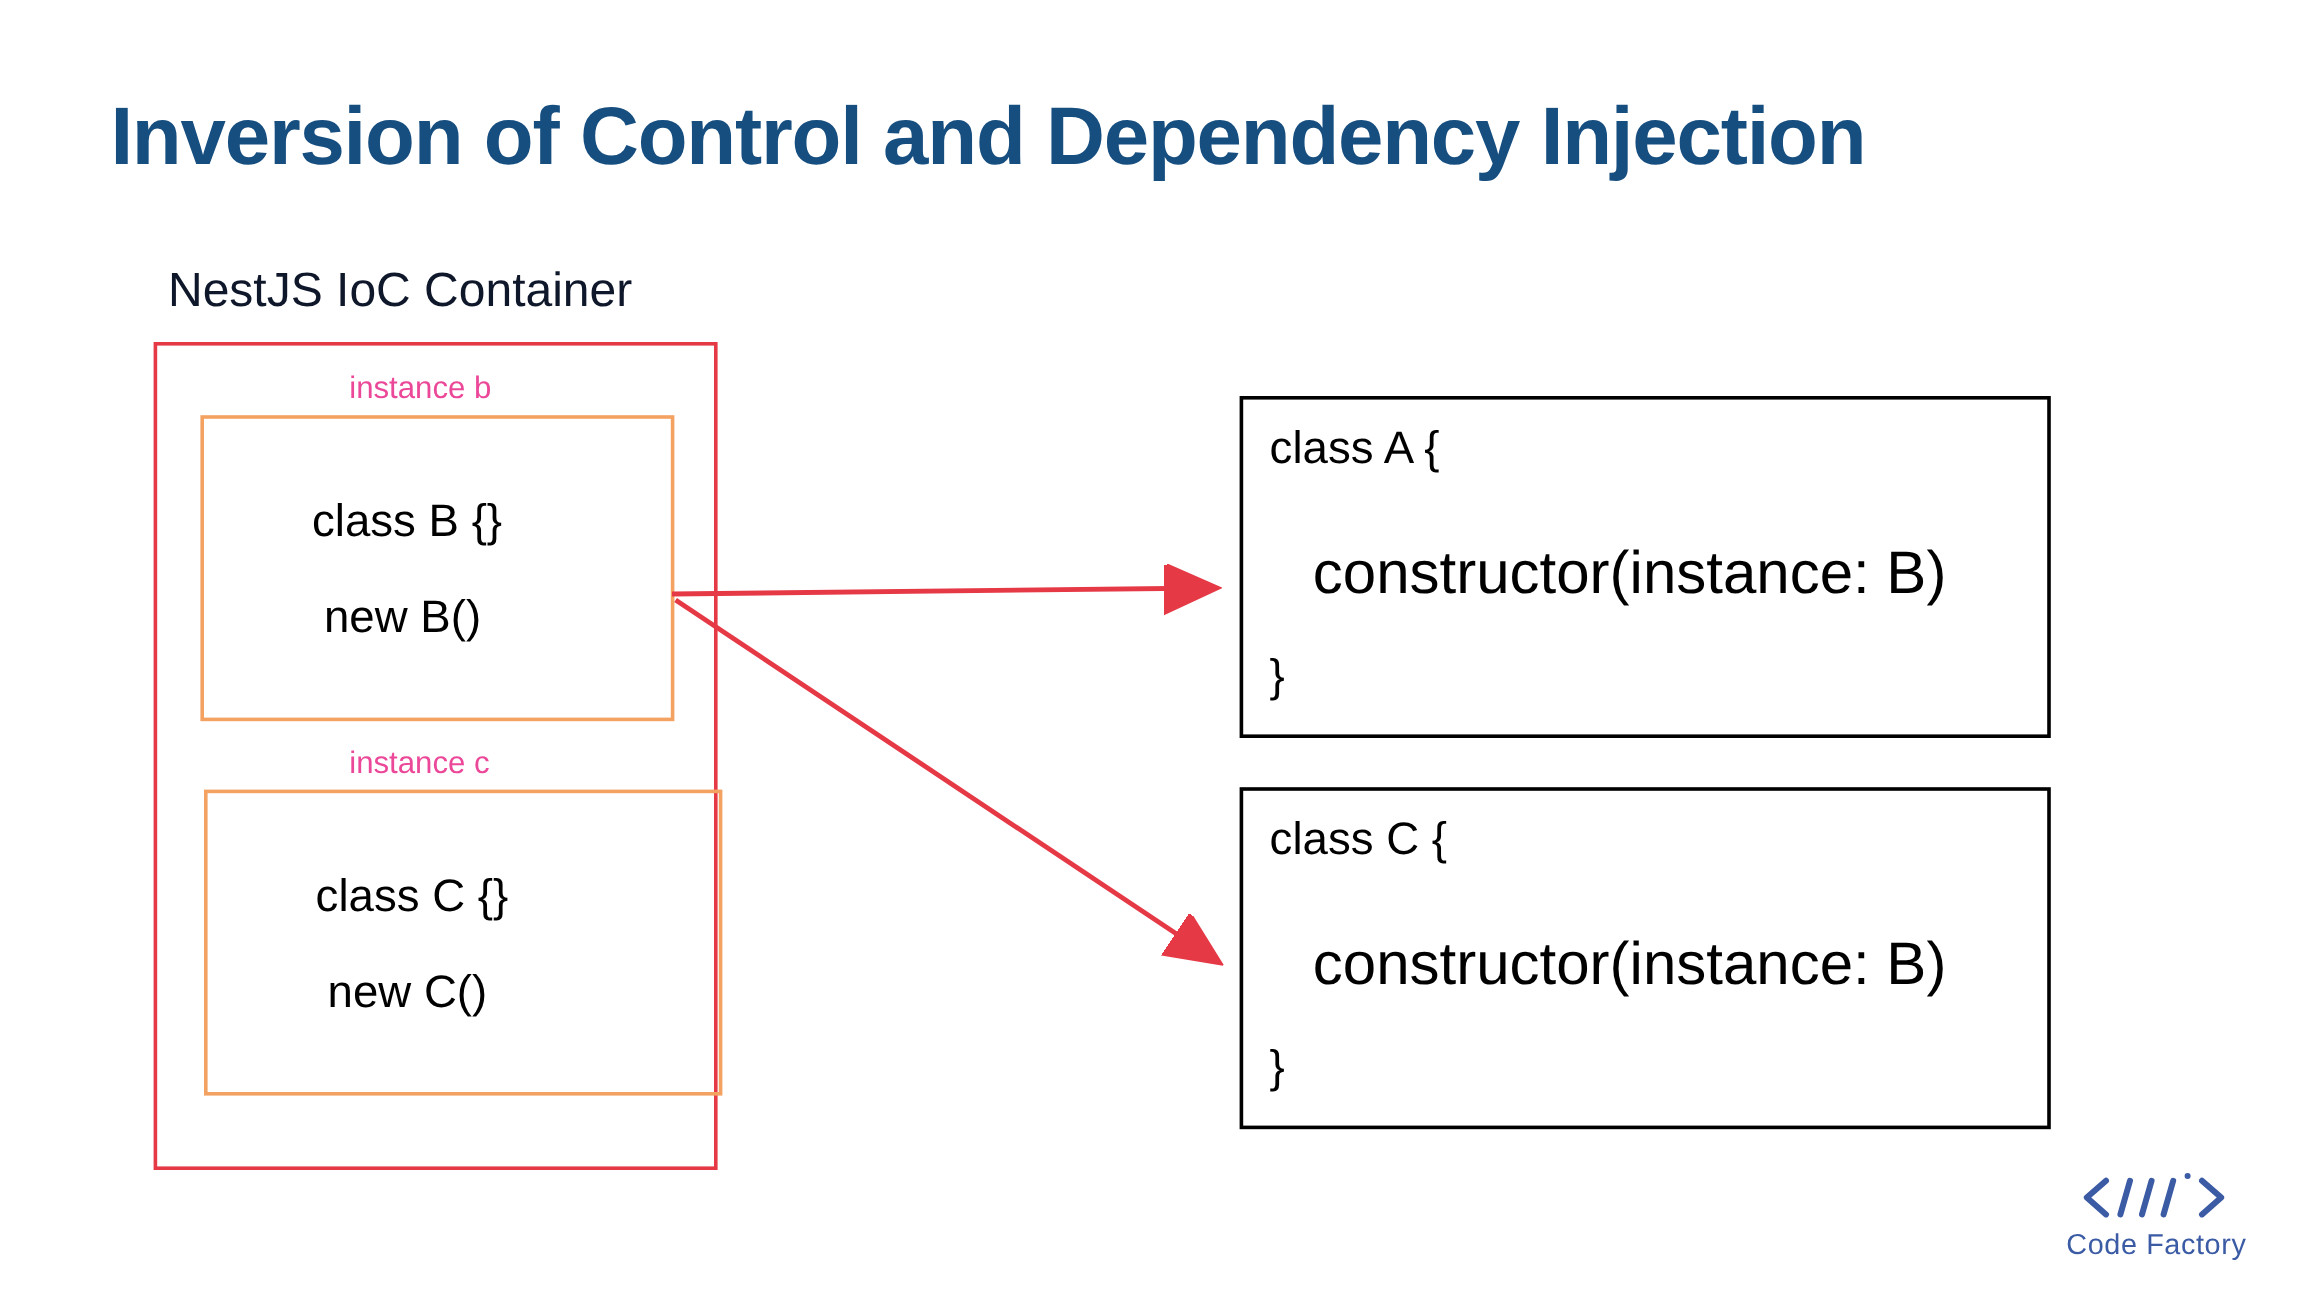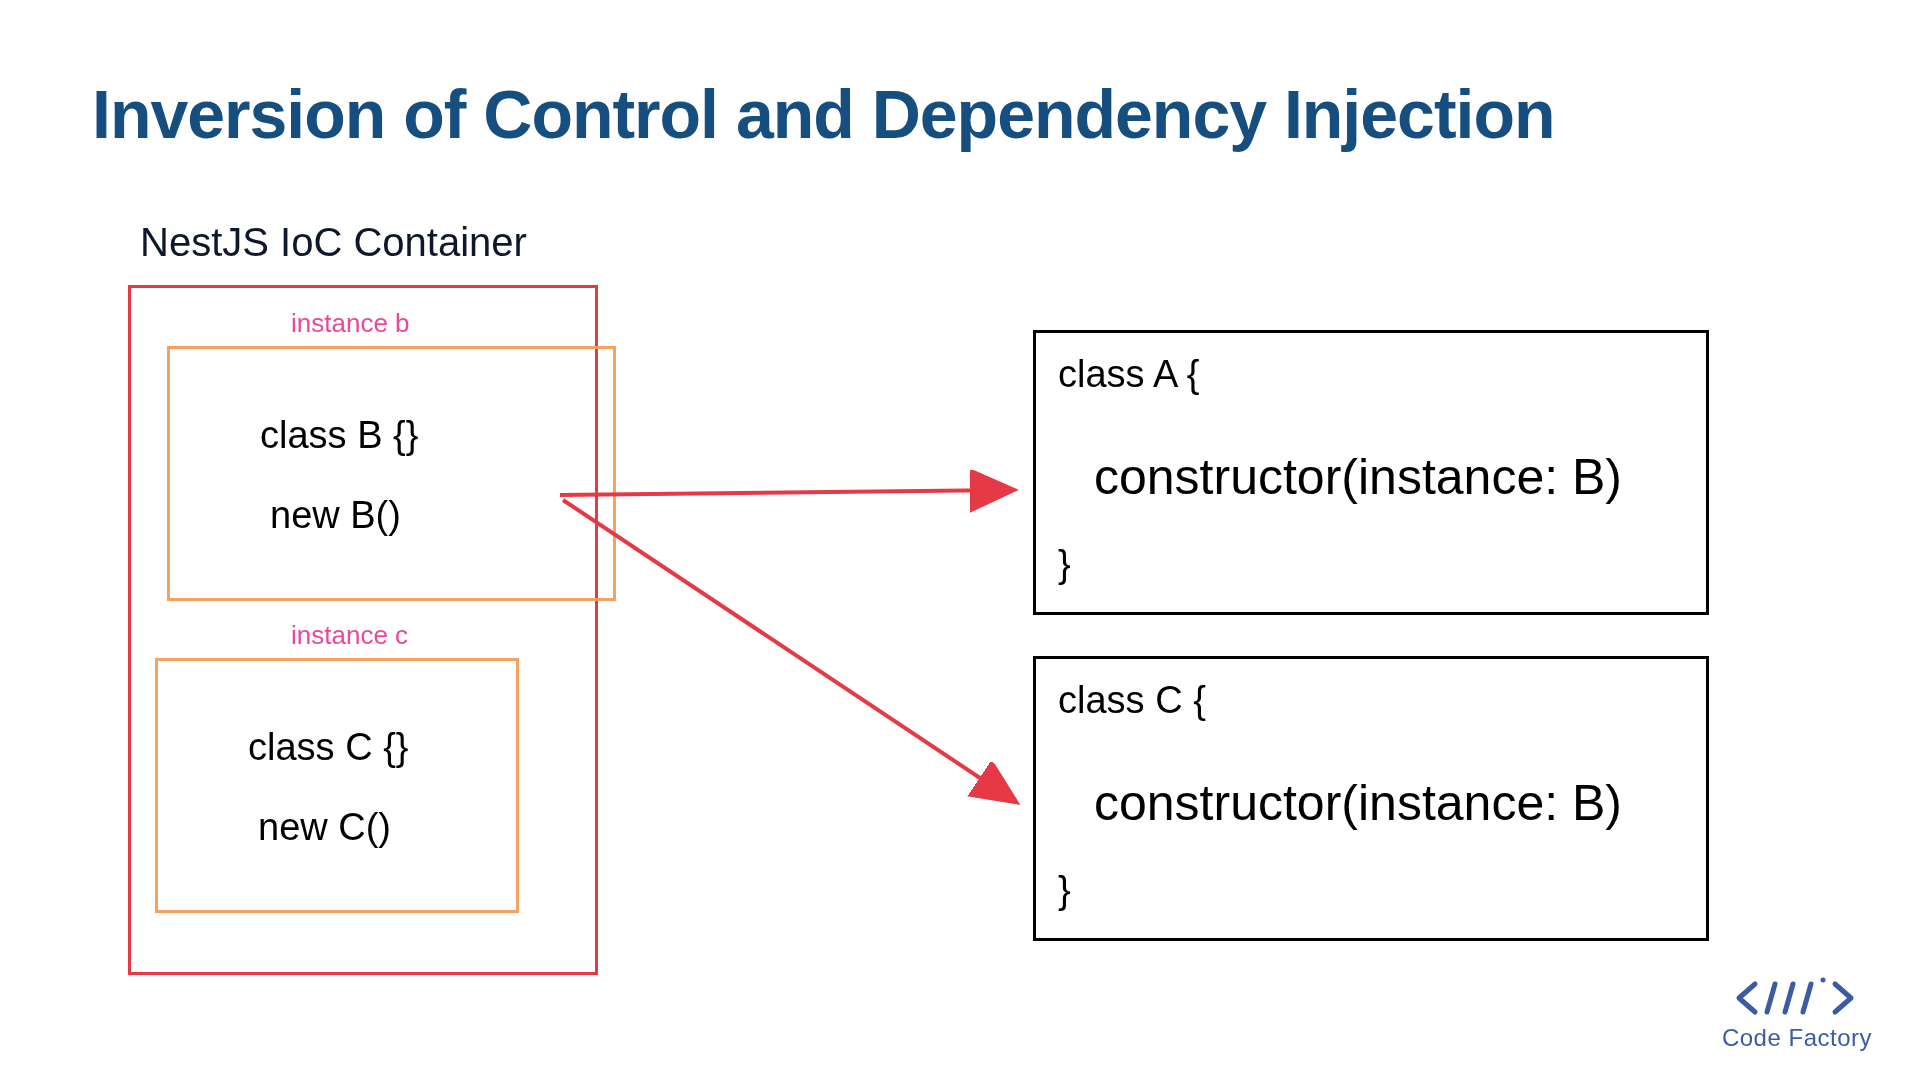--- a/index.html
+++ b/index.html
@@ -49,7 +49,7 @@
     .instance-box-b {
       top: 58px;
       left: 36px;
-      width: 449px;
+      width: 395px;
       height: 255px;
     }
     .instance-box-c {

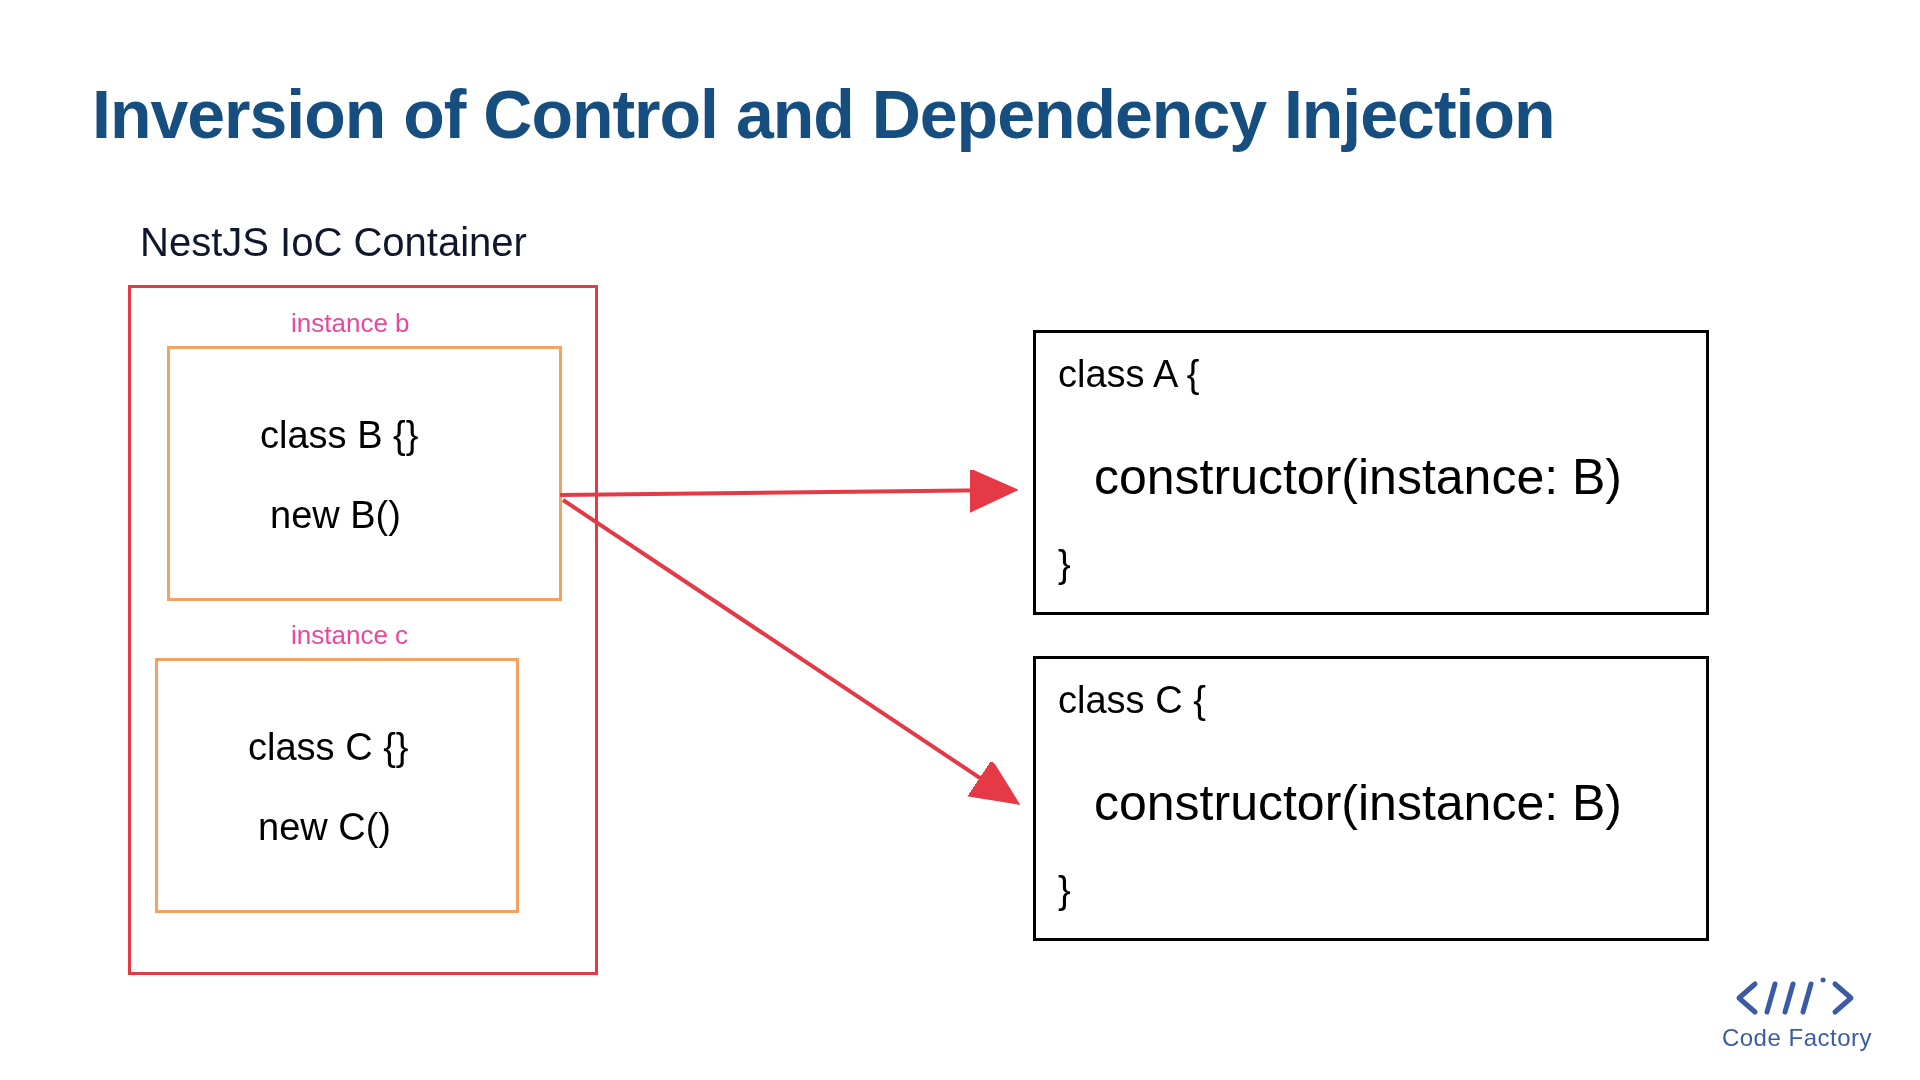--- a/index.html
+++ b/index.html
@@ -54,8 +54,8 @@
     }
     .instance-box-c {
       top: 370px;
-      left: 24px;
-      width: 364px;
+      left: 39px;
+      width: 432px;
       height: 255px;
     }
     .instance-label {

